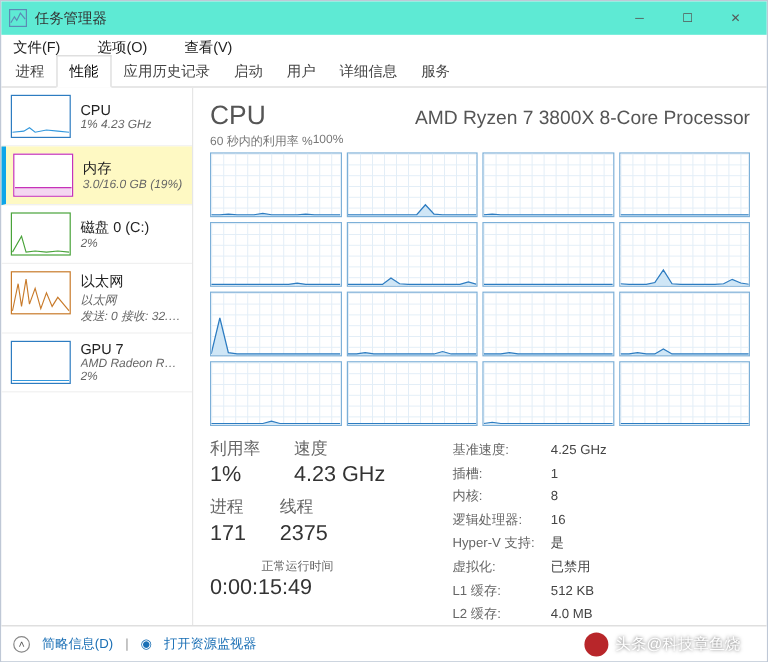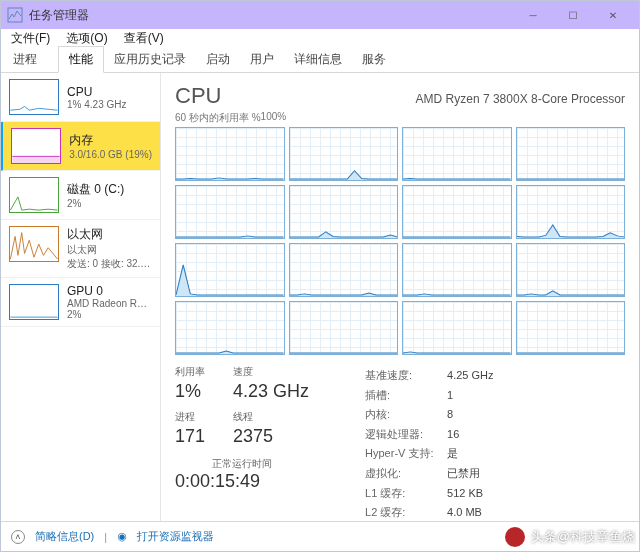--- a/index.html
+++ b/index.html
@@ -4,7 +4,7 @@
 <style>
   * { margin: 0; padding: 0; box-sizing: border-box; }
   body { font-family: "Microsoft YaHei", "Segoe UI", sans-serif; font-size: 11px; color: #333; background: #fff; width: 640px; height: 552px; overflow: hidden; position: relative; border: 1px solid #bfc8d6; }
-  .titlebar { height: 28px; display: flex; align-items: center; padding: 0 6px; background: #c4b5fd; }
+  .titlebar { height: 28px; display: flex; align-items: center; padding: 0 6px; background: #5eead4; }
   .titlebar .icon { width: 16px; height: 16px; margin-right: 6px; }
   .titlebar .title { flex: 1; font-size: 12px; color: #333; }
   .winbtns { display: flex; }

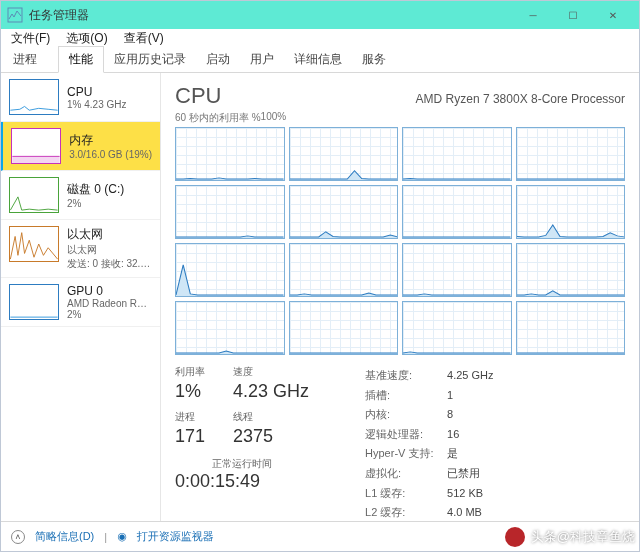--- a/index.html
+++ b/index.html
@@ -9,7 +9,7 @@
   .titlebar .title { flex: 1; font-size: 12px; color: #333; }
   .winbtns { display: flex; }
   .winbtn { width: 40px; height: 28px; display: flex; align-items: center; justify-content: center; color: #555; font-size: 10px; }
-  .menubar { height: 20px; display: flex; align-items: flex-end; gap: 4px; padding: 0 4px; font-size: 12px; color: #222; }
+  .menubar { height: 20px; display: flex; align-items: center; gap: 19px; padding: 0 4px; font-size: 12px; color: #222; }
   .menubar span { padding: 2px 6px; }
   .tabs { height: 24px; display: flex; align-items: flex-end; border-bottom: 1px solid #d8d8d8; padding-left: 2px; font-size: 12px; }
   .tabs .tab { padding: 4px 10px; color: #444; }

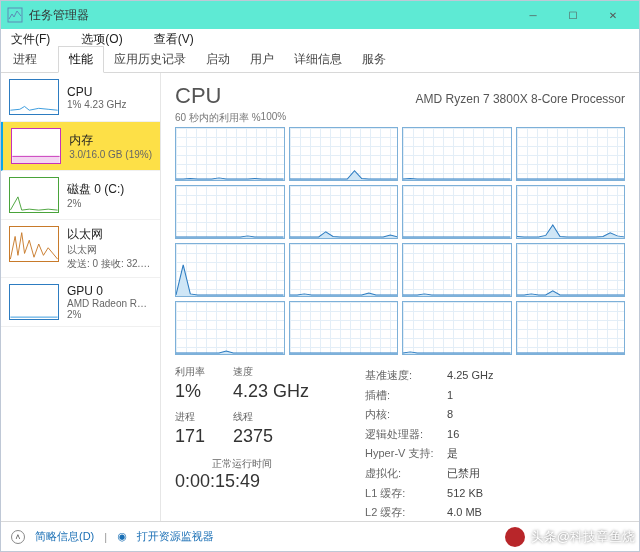--- a/index.html
+++ b/index.html
@@ -13,7 +13,7 @@
   .menubar span { padding: 2px 6px; }
   .tabs { height: 24px; display: flex; align-items: flex-end; border-bottom: 1px solid #d8d8d8; padding-left: 2px; font-size: 12px; }
   .tabs .tab { padding: 4px 10px; color: #444; }
-  .tabs .tab.active { border: 1px solid #d8d8d8; border-bottom: 1px solid #fff; margin-bottom: -1px; background: #fff; color: #000; margin-left: 11px; }
+  .tabs .tab.active { border: 1px solid #d8d8d8; border-bottom: 1px solid #fff; margin-bottom: -1px; background: #fff; color: #000; }
   .main { display: flex; height: 448px; }
   .sidebar { width: 160px; border-right: 1px solid #e6e6e6; overflow: hidden; }
   .side-item { display: flex; gap: 8px; padding: 6px 8px; border-bottom: 1px solid #f0f0f0; }

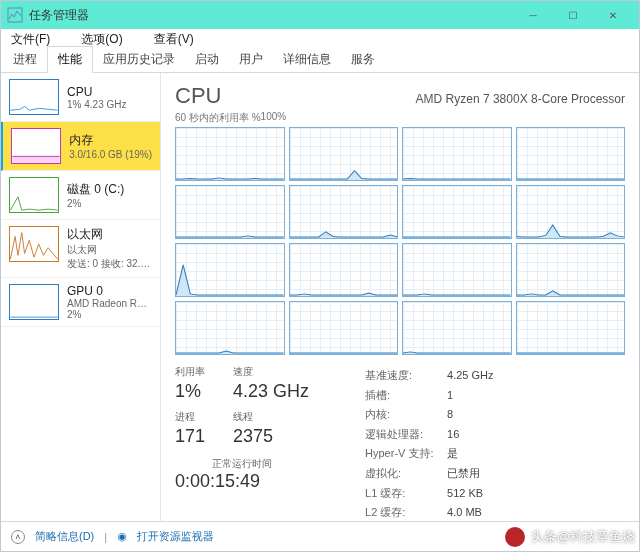--- a/index.html
+++ b/index.html
@@ -22,7 +22,7 @@
   .thumb svg { width: 100%; height: 100%; }
   .side-text { display: flex; flex-direction: column; justify-content: center; overflow: hidden; }
   .side-text .t1 { font-size: 12px; color: #222; white-space: nowrap; }
-  .side-text .t2 { font-size: 10px; color: #666; white-space: nowrap; overflow: hidden; text-overflow: ellipsis; max-width: 90px; }
+  .side-text .t2 { font-size: 10px; color: #666; white-space: nowrap; overflow: hidden; text-overflow: ellipsis; max-width: 90px; font-style: italic; }
   .content { flex: 1; padding: 10px 14px 8px 14px; overflow: hidden; }
   .cpu-header { display: flex; justify-content: space-between; align-items: baseline; margin-bottom: 2px; }
   .cpu-header .big { font-size: 22px; color: #555; }

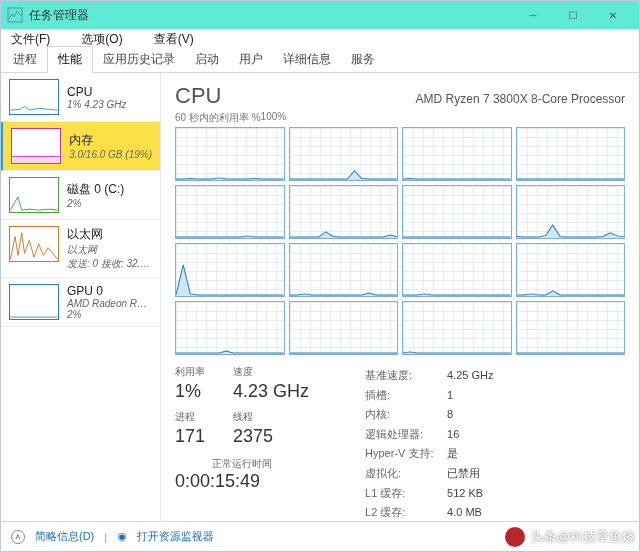--- a/index.html
+++ b/index.html
@@ -26,7 +26,7 @@
   .content { flex: 1; padding: 10px 14px 8px 14px; overflow: hidden; }
   .cpu-header { display: flex; justify-content: space-between; align-items: baseline; margin-bottom: 2px; }
   .cpu-header .big { font-size: 22px; color: #555; }
-  .cpu-header .proc { font-size: 12px; color: #555; }
+  .cpu-header .proc { font-size: 16px; color: #555; }
   .chart-top-label { display: flex; justify-content: flex-start; font-size: 10px; color: #777; margin-bottom: 2px; }
   .core-grid { display: grid; grid-template-columns: repeat(4, 1fr); grid-template-rows: repeat(4, 54px); gap: 4px; margin-bottom: 10px; }
   .core-cell { border: 1px solid #7db0d8; background: #fff; position: relative; overflow: hidden; }

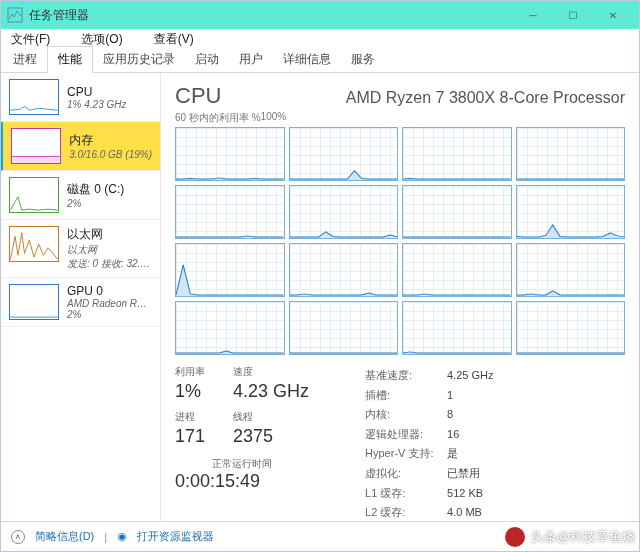--- a/index.html
+++ b/index.html
@@ -17,7 +17,7 @@
   .main { display: flex; height: 448px; }
   .sidebar { width: 160px; border-right: 1px solid #e6e6e6; overflow: hidden; }
   .side-item { display: flex; gap: 8px; padding: 6px 8px; border-bottom: 1px solid #f0f0f0; }
-  .side-item.selected { background: #fde047; border-left: 2px solid #0ea5e9; padding-left: 6px; justify-content: flex-end; }
+  .side-item.selected { background: #fef9c3; border-left: 4px solid #0ea5e9; padding-left: 6px; }
   .thumb { width: 50px; height: 36px; border: 1px solid #2d7cc1; background: #fff; position: relative; overflow: hidden; flex-shrink: 0; }
   .thumb svg { width: 100%; height: 100%; }
   .side-text { display: flex; flex-direction: column; justify-content: center; overflow: hidden; }

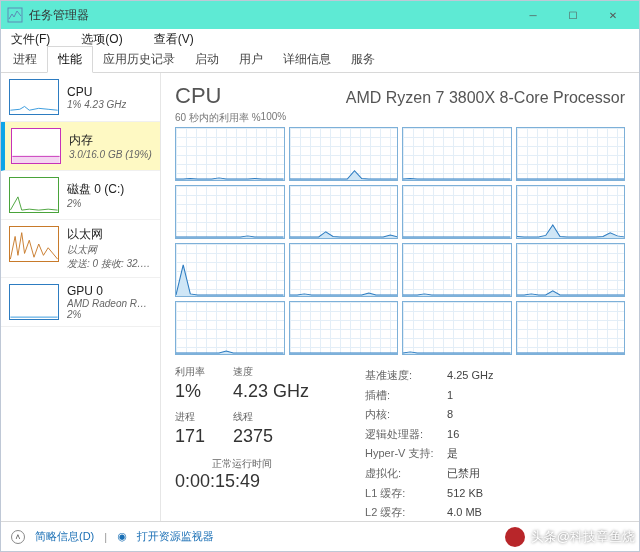--- a/index.html
+++ b/index.html
@@ -128,7 +128,7 @@
             <polyline points="0,34 50,34" stroke="#3398dd"></polyline>
           </svg></div>
       <div class="side-text">
-          <span class="t1">GPU 0</span>
+          <span class="t1">GPU 7</span>
           <span class="t2">AMD Radeon RX…</span>
           <span class="t2">2%</span>
         </div>

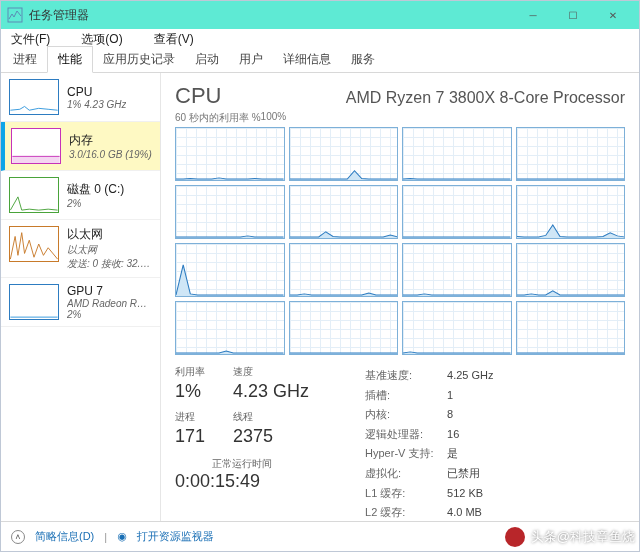--- a/index.html
+++ b/index.html
@@ -34,7 +34,7 @@
   .core-cell svg { position: absolute; inset: 0; width: 100%; height: 100%; }
   .stats-row { display: flex; gap: 28px; }
   .stat-block { display: flex; flex-direction: column; }
-  .stat-block .label { font-size: 10px; color: #666; margin-bottom: 2px; }
+  .stat-block .label { font-size: 14px; color: #666; margin-bottom: 2px; }
   .stat-block .value { font-size: 18px; color: #333; }
   .uptime-block { margin-top: 10px; }
   .uptime-block .label { font-size: 10px; color: #666; text-align: center; }

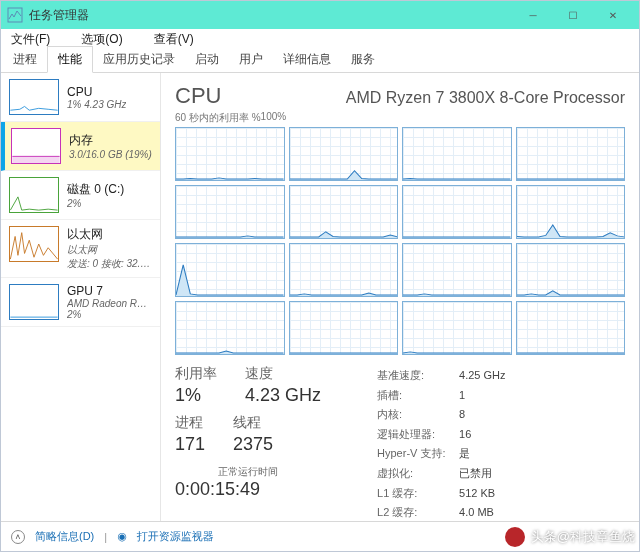--- a/index.html
+++ b/index.html
@@ -47,7 +47,7 @@
   .statusbar { position: absolute; bottom: 0; left: 0; right: 0; height: 30px; border-top: 1px solid #d8d8d8; display: flex; align-items: center; padding: 0 10px; gap: 10px; font-size: 11px; background: #fff; }
   .statusbar .link { color: #1a6fb5; }
   .chev { border: 1px solid #888; border-radius: 50%; width: 14px; height: 14px; display: inline-flex; align-items: center; justify-content: center; font-size: 9px; color: #555; }
-  .watermark { position: absolute; bottom: 4px; right: 4px; font-size: 13px; color: #fff; text-shadow: 0 0 3px rgba(0,0,0,.6); display:flex; align-items:center; gap:6px; z-index:5;}
+  .watermark { position: absolute; bottom: 4px; right: 22px; font-size: 13px; color: #fff; text-shadow: 0 0 3px rgba(0,0,0,.6); display:flex; align-items:center; gap:6px; z-index:5;}
   .watermark .av { width:20px; height:20px; border-radius:50%; background:#b8262a; }
 </style>
 </head>

